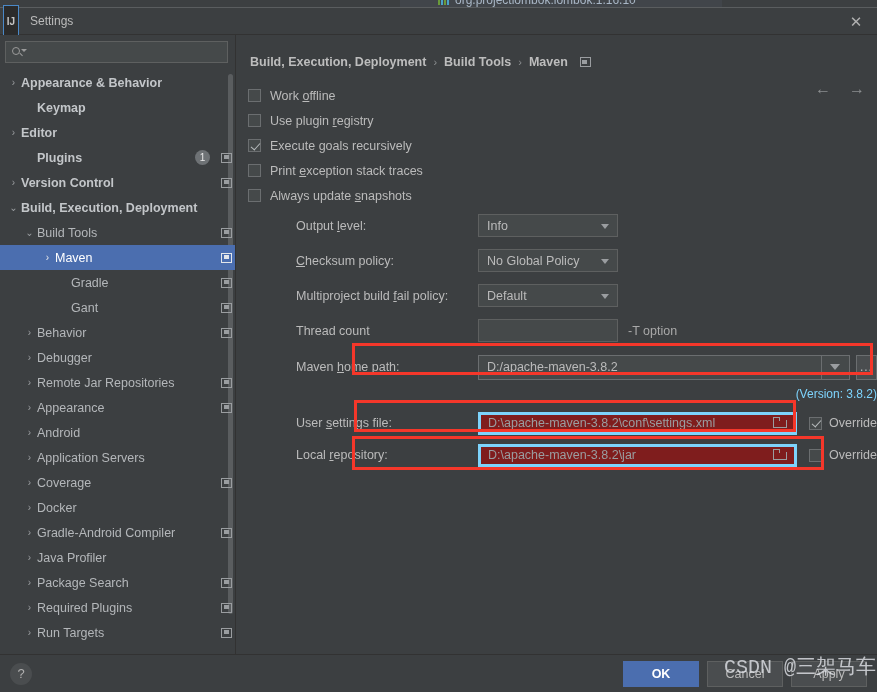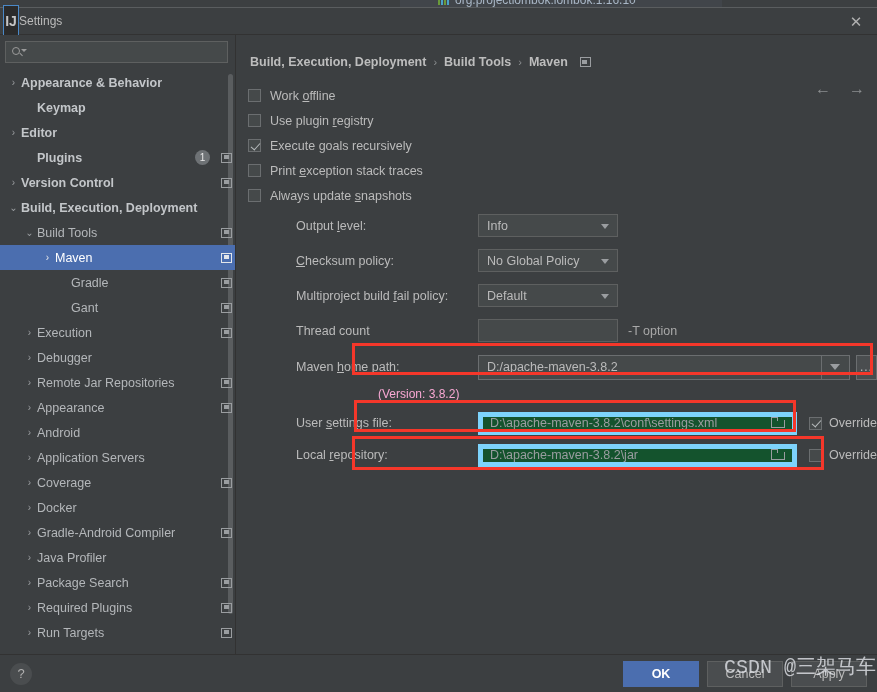--- a/index.html
+++ b/index.html
@@ -60,10 +60,10 @@
     border-bottom: 1px solid #323232;
   }
   .app-icon {
-    width: 16px; height: 32px; margin-left: 3px; margin-right: 0;
+    width: 16px; height: 32px; margin-left: 3px; margin-right: 11px;
     background: #2b2b2b;
     border: 1px solid #4a88c7;
-    color: #c5c5c5; font-size: 14px; font-weight: bold;
+    color: #c5c5c5; font-size: 10px; font-weight: bold;
     display: flex; align-items: center; justify-content: center;
     font-family: "Liberation Sans", sans-serif;
   }

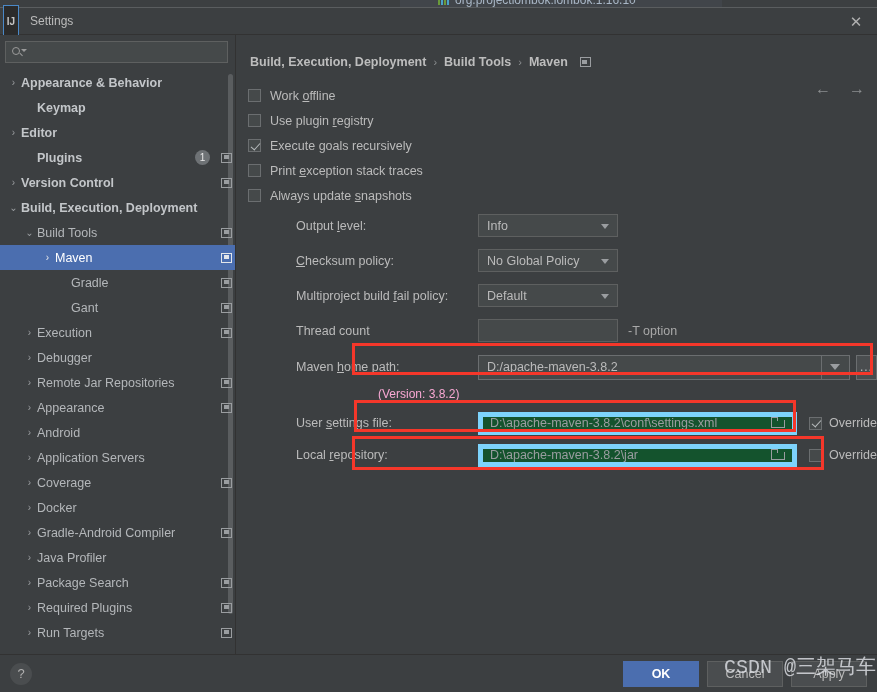--- a/index.html
+++ b/index.html
@@ -437,7 +437,7 @@
             </div>
             <div class="tree-row" style="padding-left: 22px;">
               <span class="twisty">›</span>
-              <span class="tlabel">Execution</span>
+              <span class="tlabel">Behavior</span>
               <span class="cfg-icon"></span>
             </div>
             <div class="tree-row" style="padding-left: 22px;">

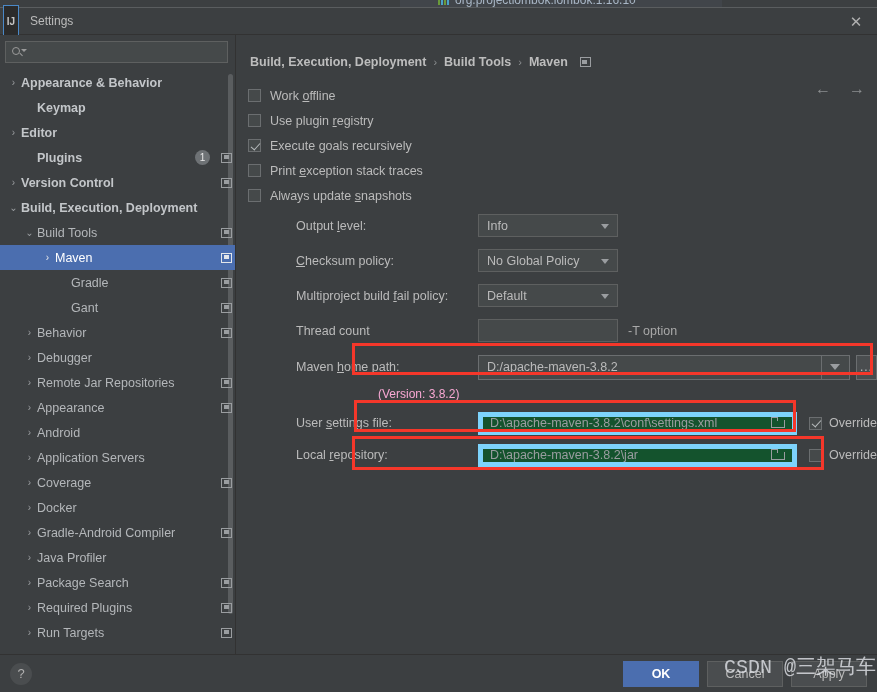--- a/index.html
+++ b/index.html
@@ -271,8 +271,9 @@
     cursor: pointer; line-height: 1;
   }
   .version-note {
-    font-size: 12px; color: #f9a8d4;
+    font-size: 12px; color: #7dd3fc;
     margin: 1px 0 6px 130px;
+    text-align: right;
   }
 
   

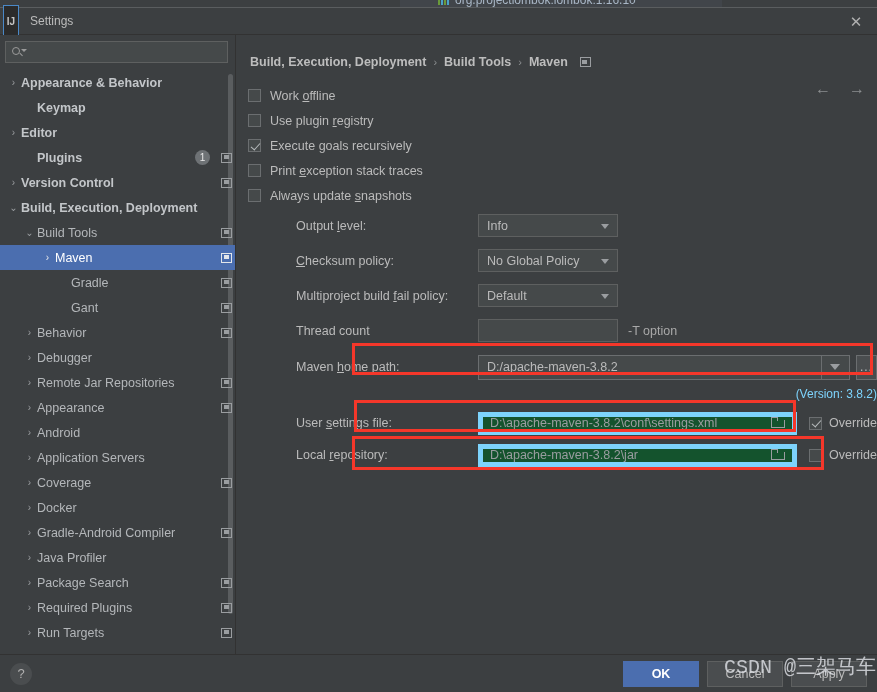--- a/index.html
+++ b/index.html
@@ -280,7 +280,7 @@
   .prow { display: flex; align-items: center; height: 32px; }
   .path-field {
     width: 410px; height: 23px;
-    background: #14532d; border: 5px solid #7dd3fc;
+    background: #7f1d1d; border: 3px solid #7dd3fc;
     display: flex; align-items: center; position: relative;
   }
   .path-text {

